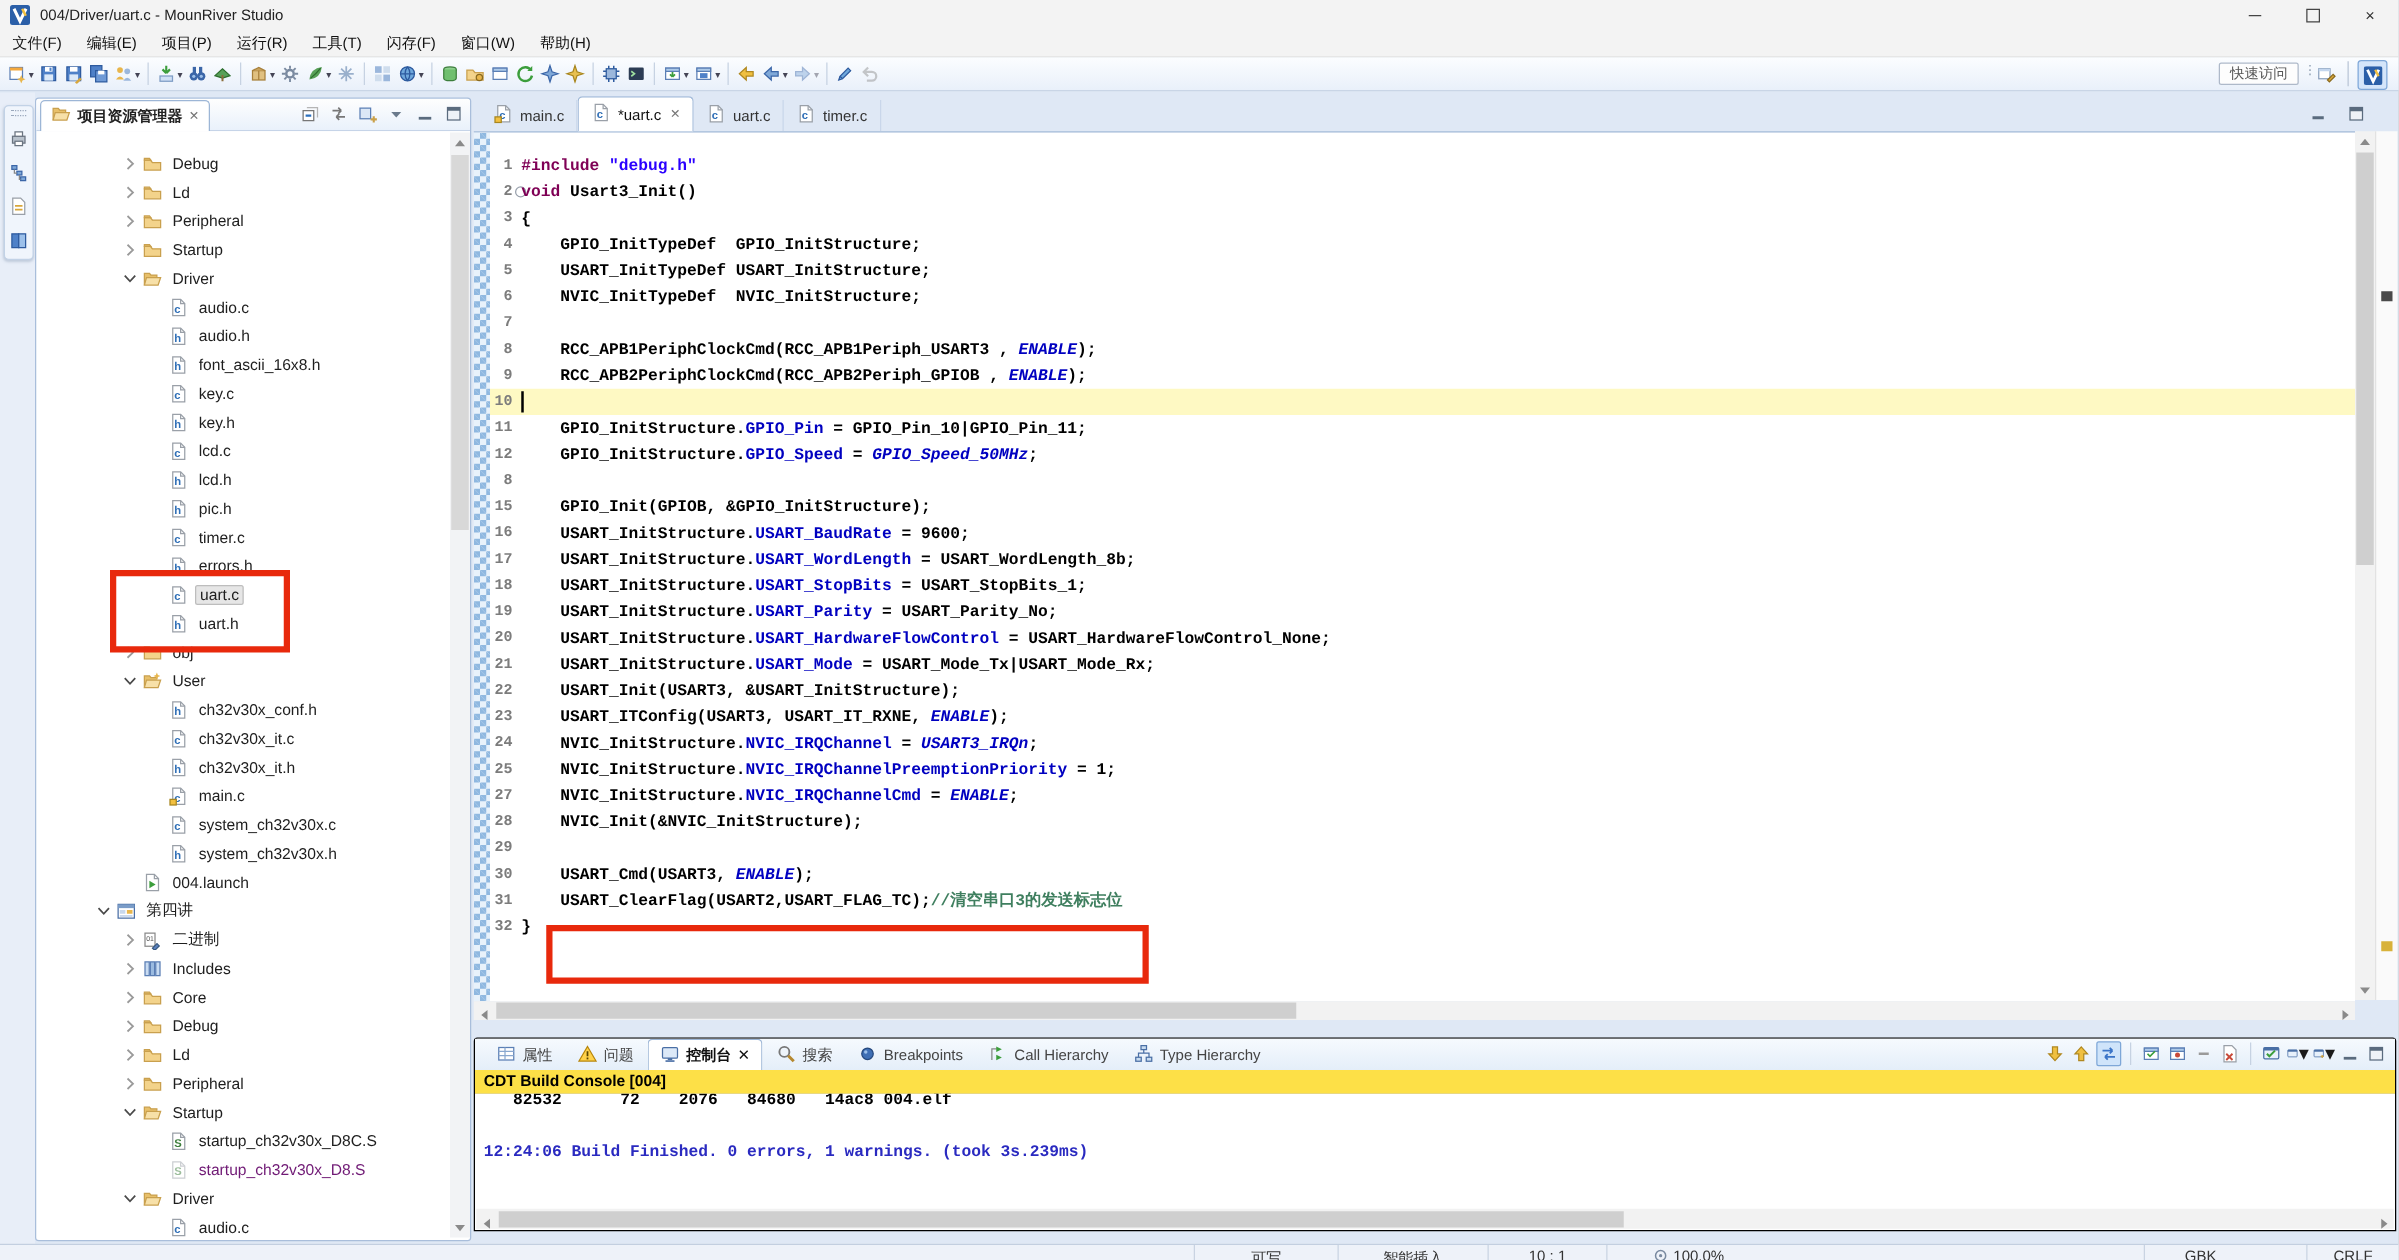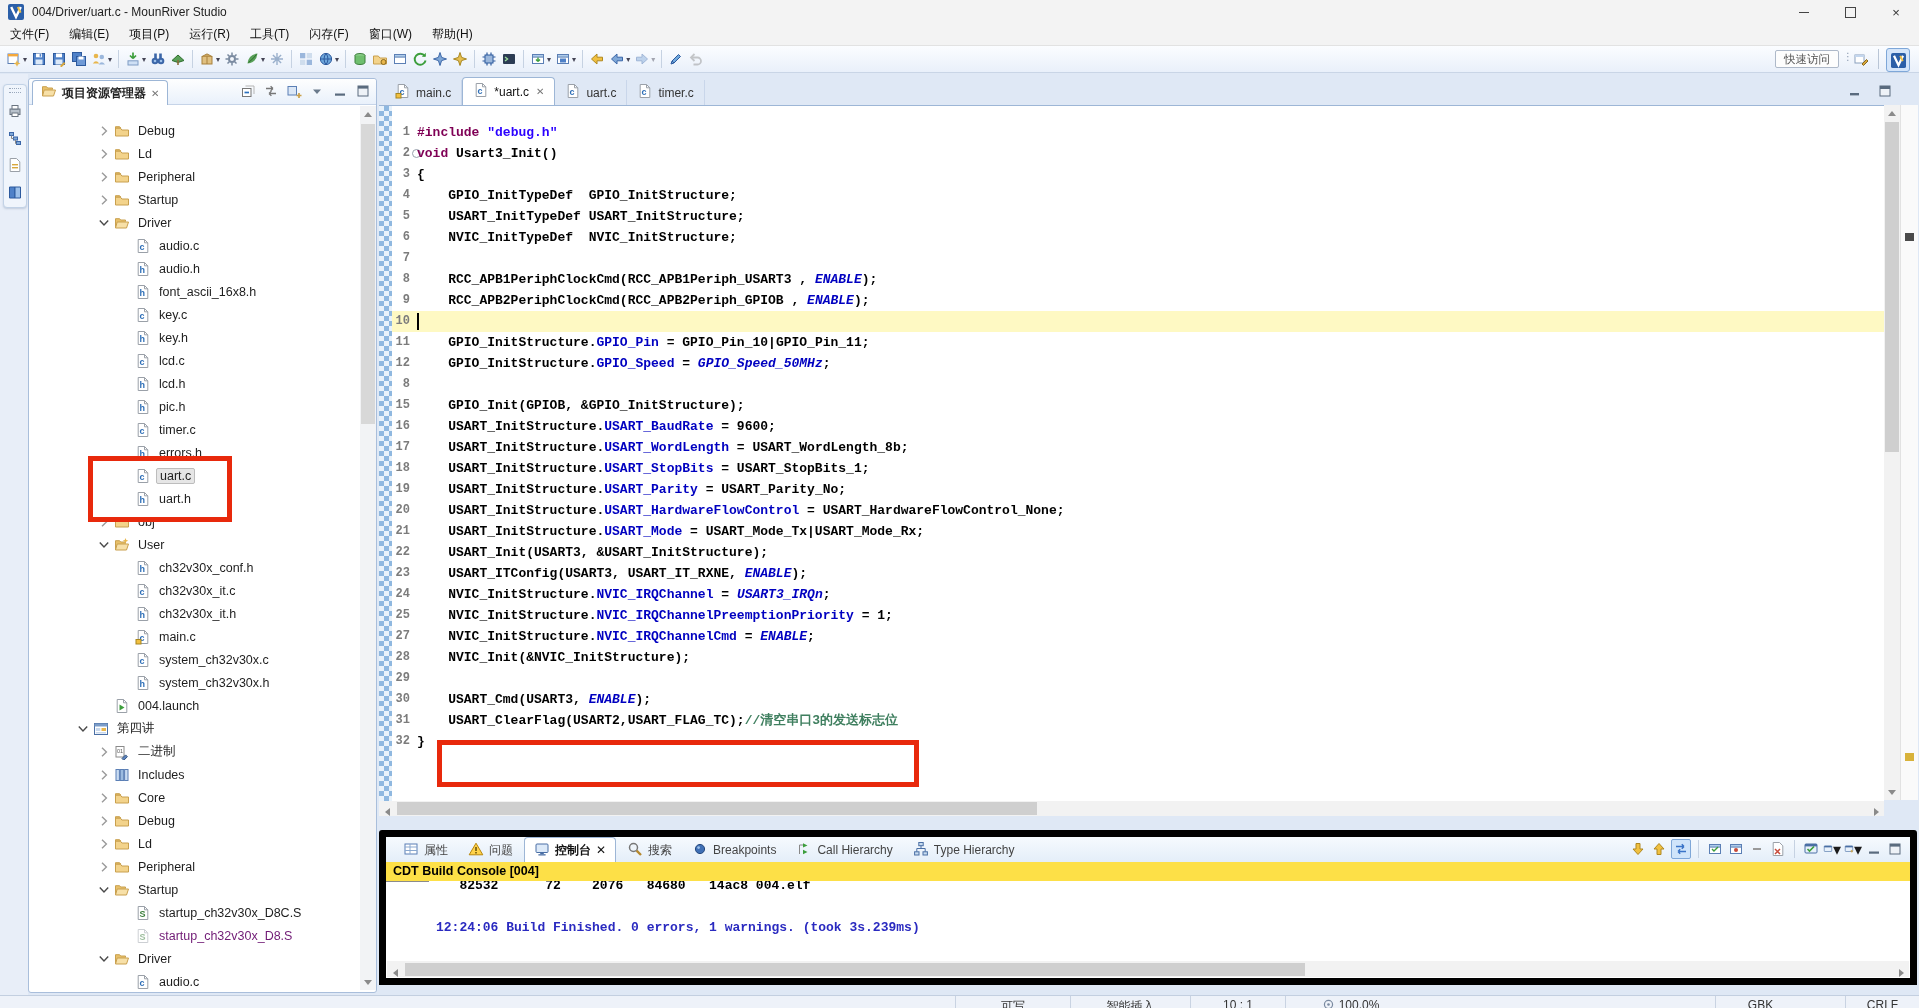--- a/index.html
+++ b/index.html
@@ -79,7 +79,7 @@
   .ruler{position:absolute;left:1900px;top:105px;width:17px;height:695px;background:#fafafa;border-left:1px solid #e2e2e2;}
   .rmark{position:absolute;left:4px;width:9px;height:8px;}
   
-  .console{position:absolute;left:379px;top:830px;width:1538px;height:155px;background:#fff;border:7px solid #000000;border-radius:3px 3px 0 0;box-sizing:border-box;}
+  .console{position:absolute;left:379px;top:830px;width:1538px;height:155px;background:#fff;border:1px solid #000000;border-radius:3px 3px 0 0;box-sizing:border-box;}
   .cons-tabs{position:absolute;left:0;top:0;right:0;height:25px;background:linear-gradient(#f6fafe,#e4eef9);border-bottom:1px solid #c6d4e8;display:flex;align-items:flex-end;padding-left:8px;gap:2px;}
   .ctab{height:24px;display:flex;align-items:center;gap:5px;padding:0 9px;font-size:12px;color:#444;}
   .ctab.active{background:#fff;border:1px solid #9db6d6;border-bottom:none;border-radius:4px 4px 0 0;font-weight:bold;color:#111;}

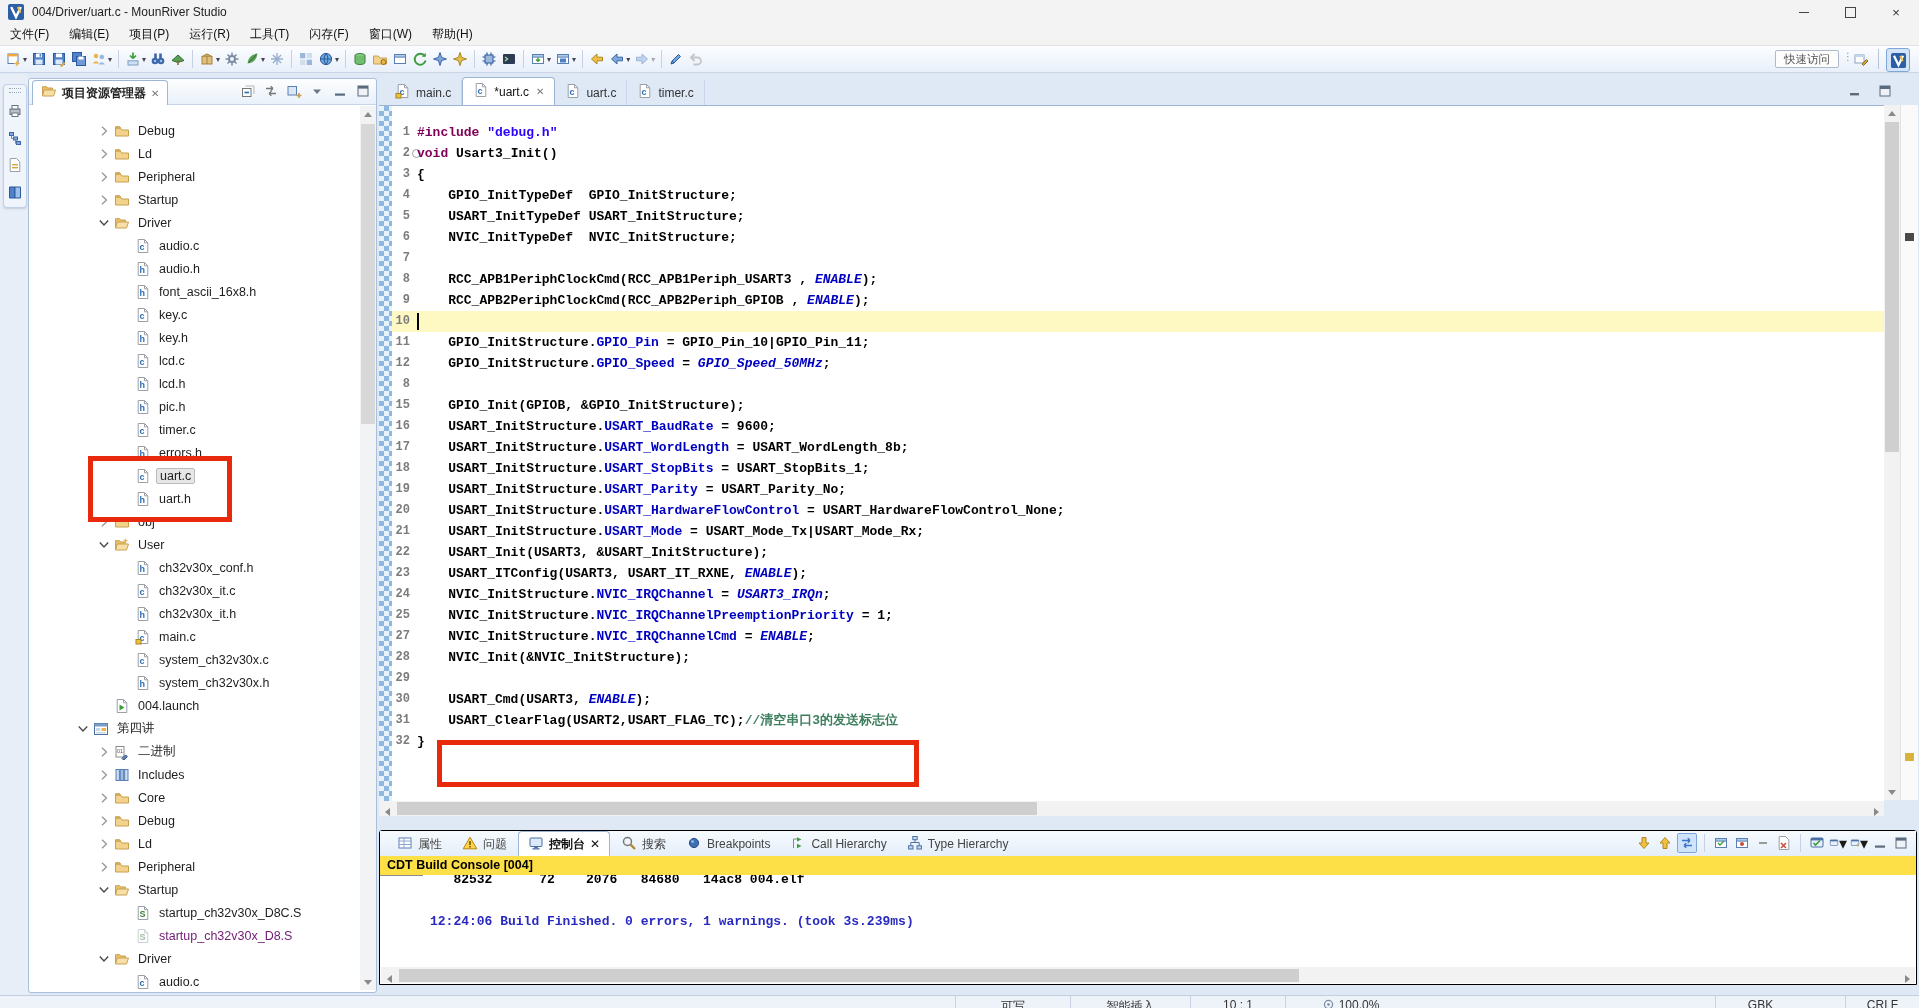--- a/index.html
+++ b/index.html
@@ -86,7 +86,7 @@
   .cons-tools{position:absolute;right:6px;top:2px;display:flex;align-items:center;gap:3px;}
   .cons-tools .tool-btn.hl{background:#cfe4fa;border:1px solid #7ea7d8;border-radius:2px;}
   .cons-title{position:absolute;left:0;top:25px;right:0;height:19px;border-bottom:1px solid #8b8b8b;font-size:12.5px;font-weight:bold;color:#000;padding-left:7px;line-height:18px;background:#fde047;}
-  .cons-body{position:absolute;left:0;top:44px;right:0;bottom:17px;overflow:hidden;background:#fff;padding-left:7px;margin-left:43px;}
+  .cons-body{position:absolute;left:0;top:44px;right:0;bottom:17px;overflow:hidden;background:#fff;padding-left:7px;}
   .cons-line{font-family:"Liberation Mono","DejaVu Sans Mono",monospace;font-weight:bold;font-size:13px;line-height:21px;white-space:pre;}
   .cons-hscroll{position:absolute;left:1px;bottom:1px;right:1px;height:16px;background:#f2f2f2;}
   

